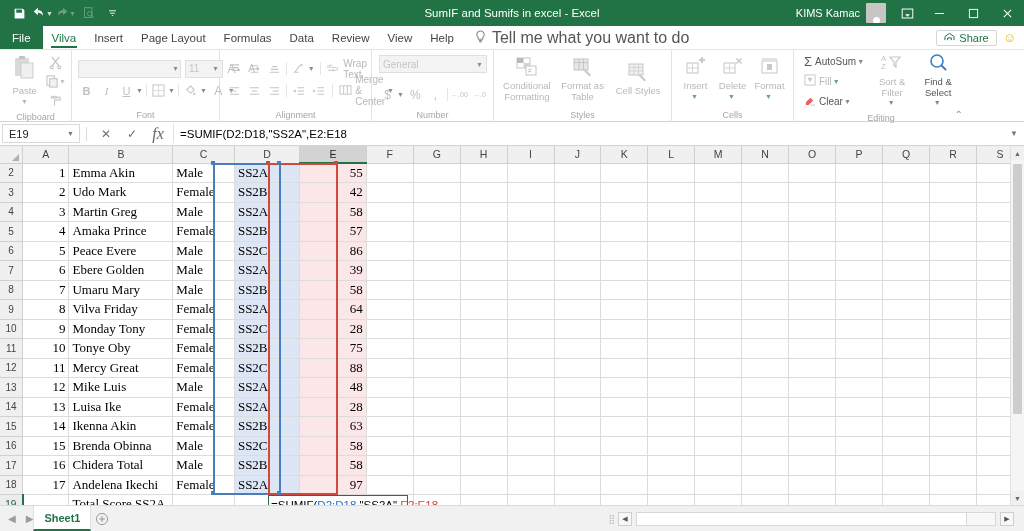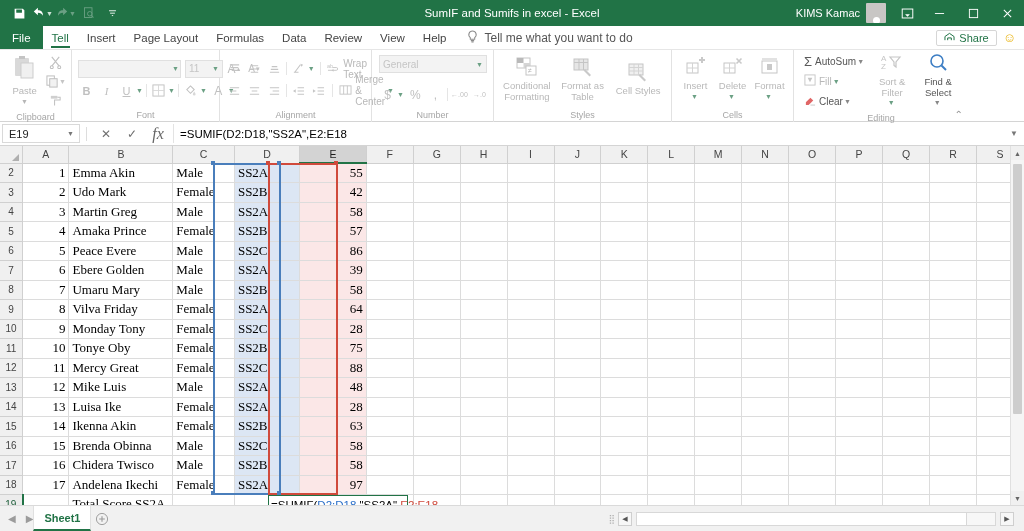--- a/index.html
+++ b/index.html
@@ -277,7 +277,7 @@
 
   <div class="tabbar">
     <div class="tab file">File</div>
-    <div class="tab active">Tell</div>
+    <div class="tab active">Vilva</div>
     <div class="tab">Insert</div>
     <div class="tab">Page Layout</div>
     <div class="tab">Formulas</div>

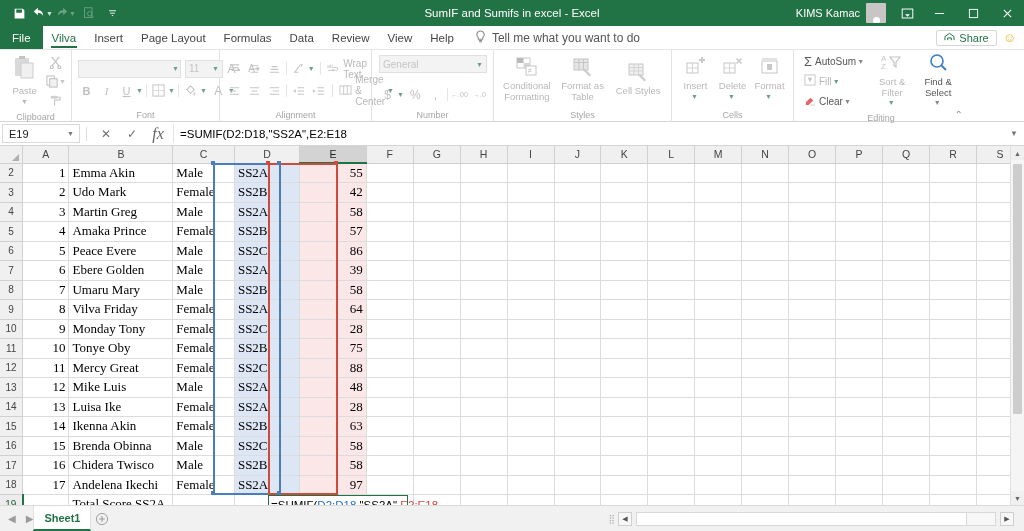--- a/index.html
+++ b/index.html
@@ -59,7 +59,7 @@
   .tab.active::after {
     content: ""; position: absolute; left: 8px; right: 8px; bottom: 1px; height: 2px; background: #217346;
   }
-  .tellme { display: flex; align-items: center; gap: 6px; padding-left: 12px; color: #555; font-size: 12px; }
+  .tellme { display: flex; align-items: center; gap: 6px; padding-left: 12px; color: #555; font-size: 16px; }
   .bulb { color: #b0862b; font-size: 12px; }
   .tab-right { margin-left: auto; display: flex; align-items: center; gap: 6px; padding-right: 8px; }
   .share-btn {

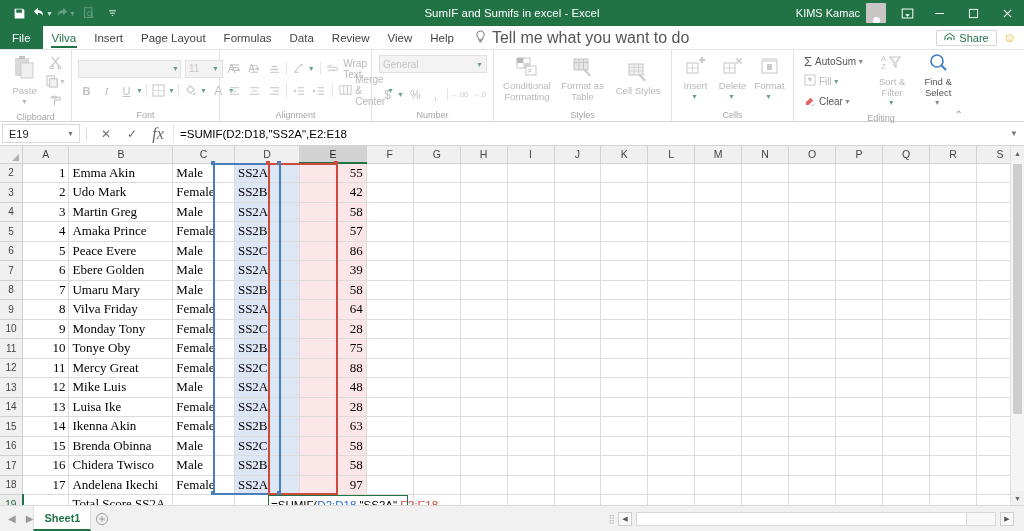--- a/index.html
+++ b/index.html
@@ -1000,7 +1000,7 @@
           <tr>
             <td class="rowhead">17</td>
             <td class="cell num cw-a">16</td>
-            <td class="cell cw-b">Chidera Twisco</td>
+            <td class="cell cw-b">Chidera Total</td>
             <td class="cell cw-c">Male</td>
             <td class="cell colD cw-d">SS2B</td>
             <td class="cell colE cw-e">58</td>

